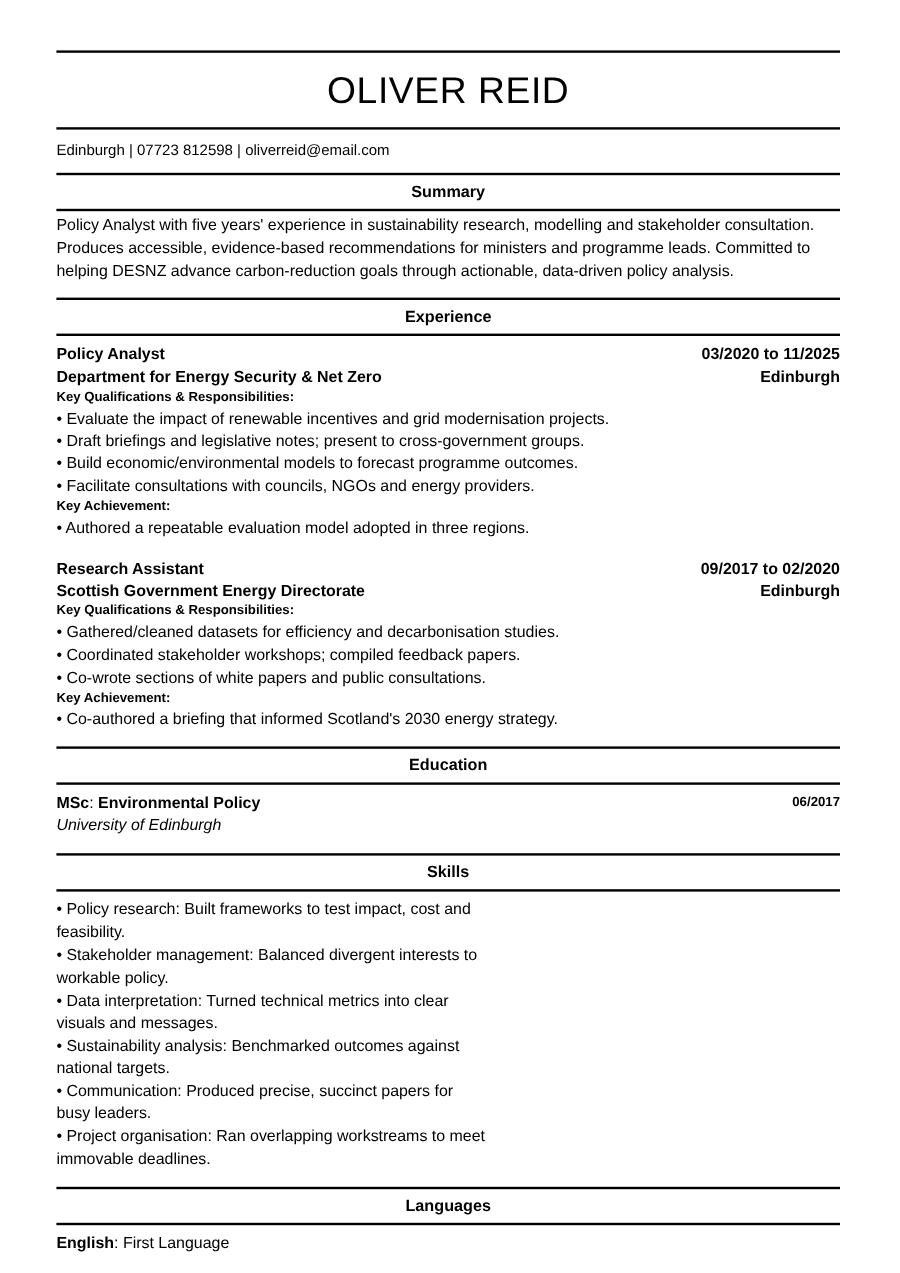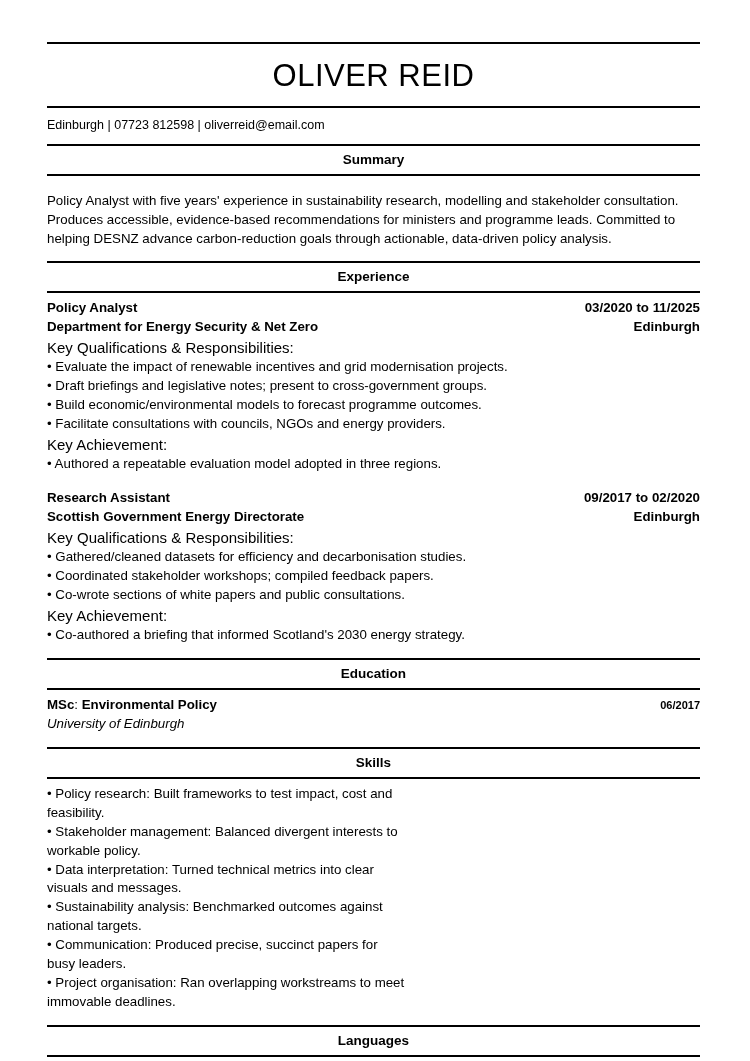--- a/index.html
+++ b/index.html
@@ -40,7 +40,7 @@
   }
   .section-gap { height:13px; }
 
-  .body-block { padding-top:14px; }
+  .body-block { padding-top:1px; }
 
   .summary {
     font-size:13.3px;

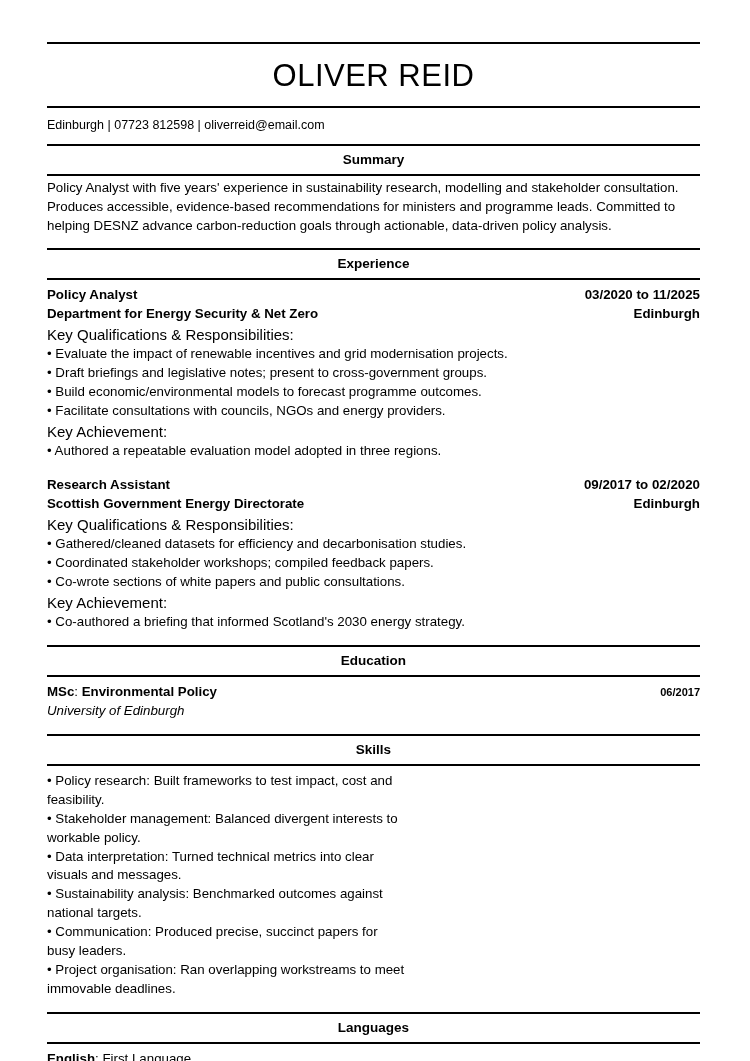--- a/index.html
+++ b/index.html
@@ -54,7 +54,7 @@
   .job-row { display:flex; justify-content:space-between; align-items:baseline; }
   .job-row .left  { font-size:13.3px; font-weight:bold; line-height:1.42; }
   .job-row .right { font-size:13.3px; font-weight:bold; line-height:1.42; text-align:center; white-space:nowrap; }
-  .sublabel { font-size:15px; font-weight:normal; line-height:1.42; }
+  .sublabel { font-size:11px; font-weight:bold; line-height:1.42; }
   .bullet { font-size:13.3px; line-height:1.42; }
 
   

